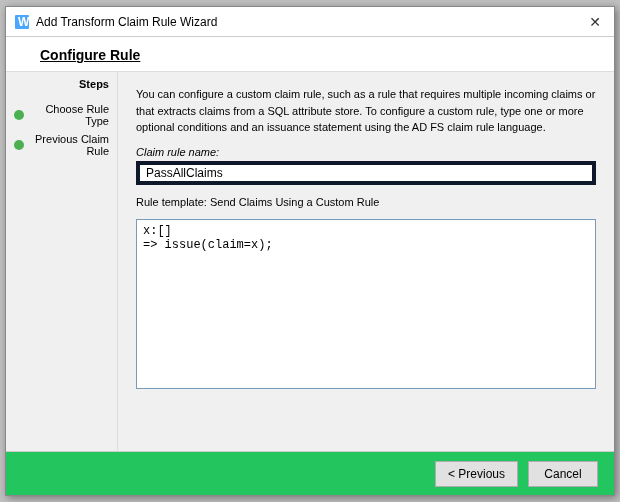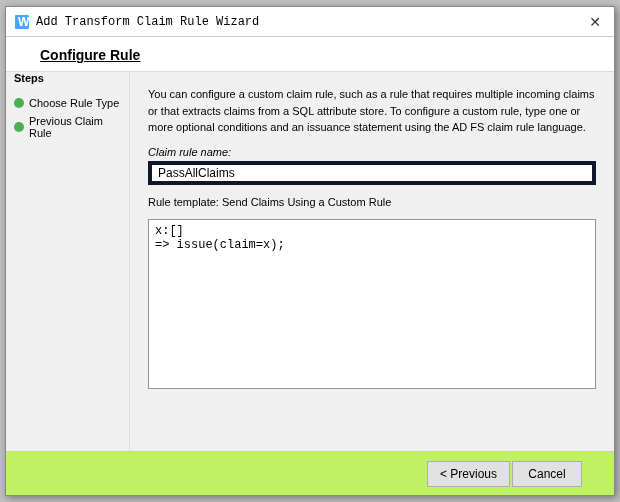--- a/index.html
+++ b/index.html
@@ -55,7 +55,6 @@
       font-size: 12px;
       font-weight: normal;
       color: #000;
-      font-family: Liberation Mono, monospace;
     }
 
     .close-btn {

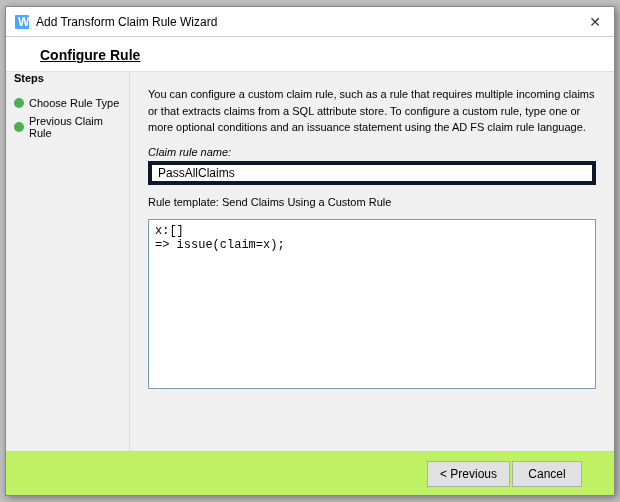--- a/index.html
+++ b/index.html
@@ -90,10 +90,11 @@
     }
 
     .sidebar {
-      width: 124px;
+      width: 112px;
       background: #f0f0f0;
-      padding: 0 8px;
+      padding: 6px 8px;
       border-right: 1px solid #ddd;
+      text-align: right;
     }
 
     .sidebar-heading {

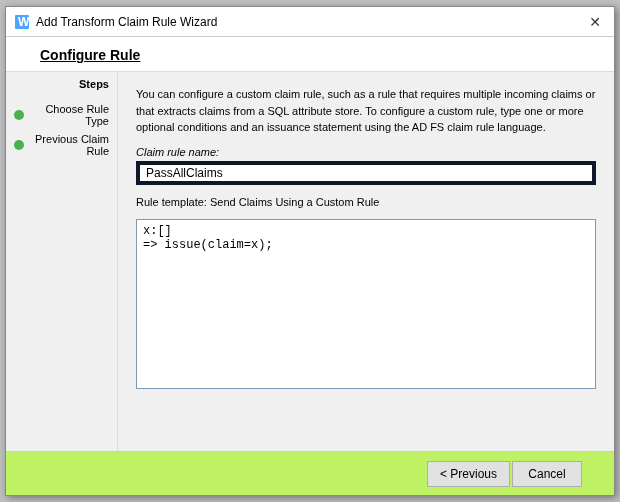--- a/index.html
+++ b/index.html
@@ -179,13 +179,13 @@
 
     .footer {
       height: 44px;
-      background: #bef264;
+      background: #22c55e;
       border-top: 1px solid #ccc;
       display: flex;
       align-items: center;
       justify-content: flex-end;
-      padding: 0 32px;
-      gap: 2px;
+      padding: 0 16px;
+      gap: 10px;
     }
 
     .btn {

